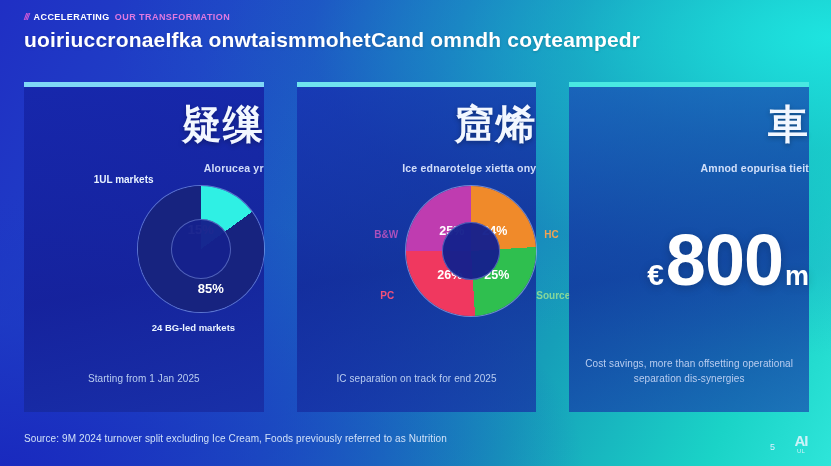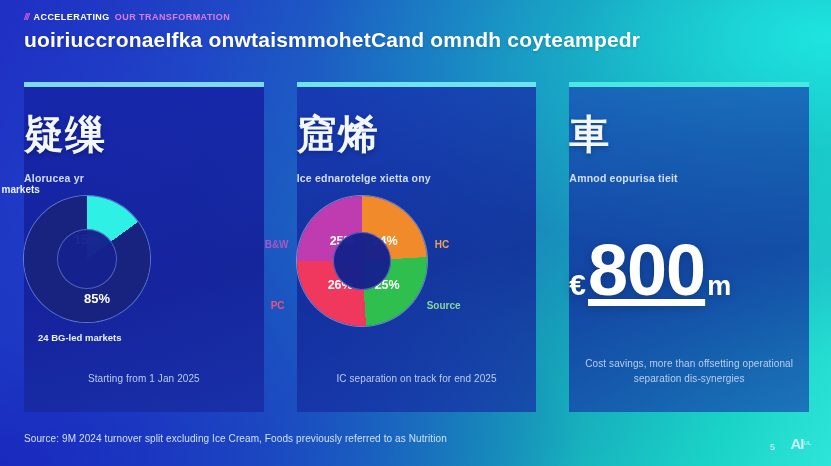--- a/index.html
+++ b/index.html
@@ -35,8 +35,8 @@
   }
   
   .panels { position:absolute; left:24px; right:22px; top:82px; height:330px; display:flex; gap:33px; }
-  .panel { position:relative; flex:1; display:flex; flex-direction:column; align-items:flex-start;
-           padding-top:20px; }
+  .panel { position:relative; flex:1; display:flex; flex-direction:column; align-items:flex-end;
+           padding-top:10px; }
   .panel .topbar { position:absolute; left:0; right:0; top:0; height:5px; }
   .p1 { background:linear-gradient(170deg, rgba(22,38,170,0.92), rgba(20,30,150,0.85) 60%, rgba(24,46,165,0.9)); }
   .p1 .topbar { background:#7fd8f7; }

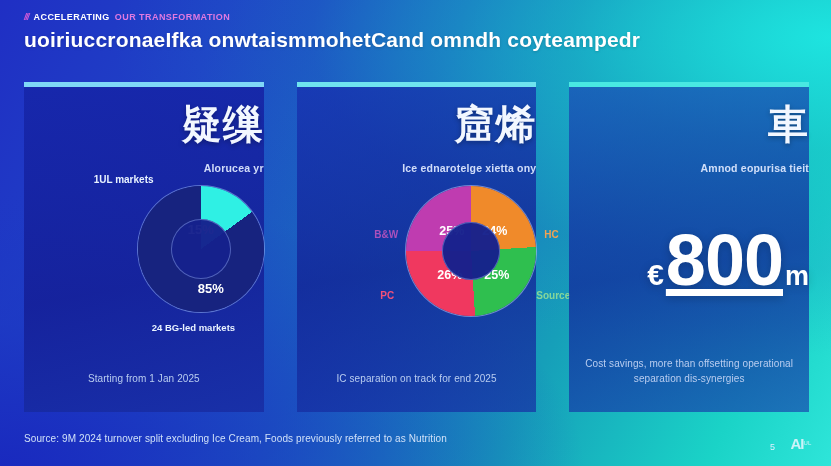--- a/index.html
+++ b/index.html
@@ -105,7 +105,7 @@
   .bigfig { margin-top:54px; display:flex; align-items:baseline; color:#ffffff;
             text-shadow:0 2px 10px rgba(0,0,0,0.22); }
   .bigfig .cur { font-size:30px; font-weight:bold; margin-right:2px; }
-  .bigfig .num { font-size:72px; font-weight:bold; letter-spacing:-1px; line-height:0.9;text-decoration:underline; }
+  .bigfig .num { font-size:72px; font-weight:bold; letter-spacing:-1px; line-height:0.9; }
   .bigfig .unit{ font-size:27px; font-weight:bold; margin-left:2px; }
 
   

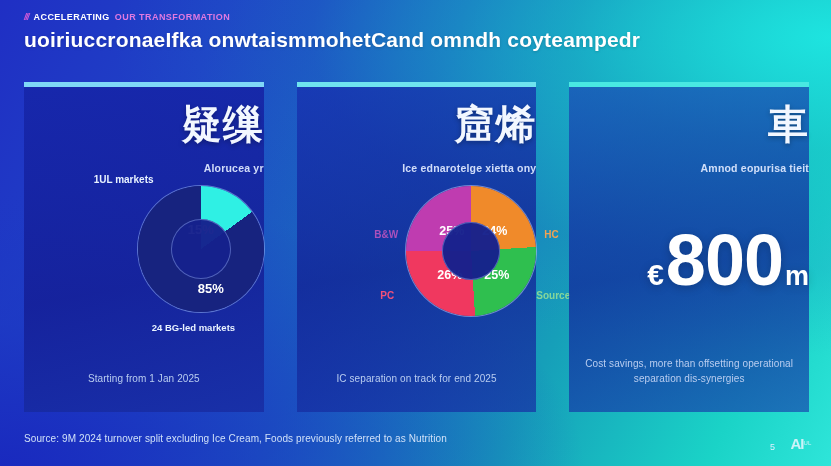--- a/index.html
+++ b/index.html
@@ -116,7 +116,7 @@
   }
   .pagenum { position:absolute; right:56px; bottom:14px; font-size:9px; color:#dff0ff; }
   .logo { position:absolute; right:10px; bottom:8px; width:40px; height:30px;
-          display:flex; flex-direction:row; align-items:center; justify-content:center;
+          display:flex; flex-direction:column; align-items:center; justify-content:center;
           color:#eaf6ff; opacity:0.85; }
   .logo .mark { font-size:15px; font-weight:bold; letter-spacing:-1px; line-height:1; filter:blur(0.4px); }
   .logo .wordmark { font-size:6px; letter-spacing:0.2px; filter:blur(0.4px); }

